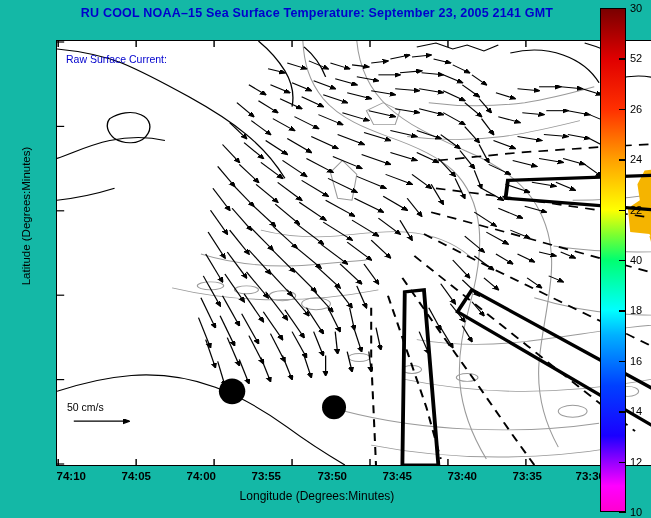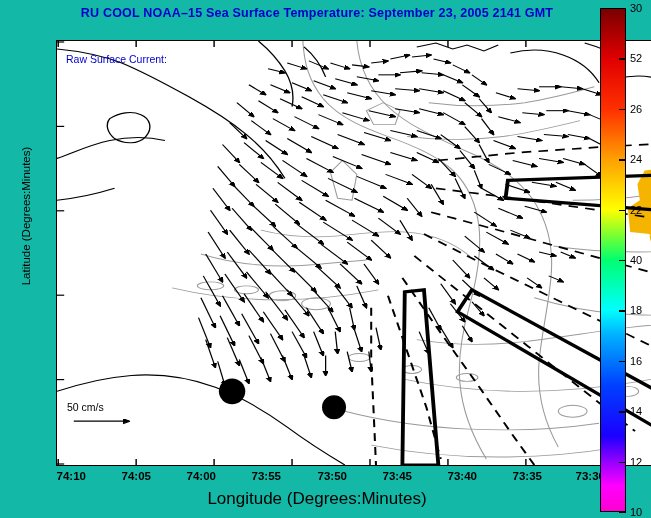--- a/index.html
+++ b/index.html
@@ -25,7 +25,7 @@
   #ylab{position:absolute;left:-84px;top:210px;width:220px;text-align:center;
         font-size:11.5px;color:#000;transform:rotate(-90deg);transform-origin:center;white-space:nowrap;}
   #xlab{position:absolute;left:56px;top:489px;width:522px;text-align:center;
-        font-size:17px;color:#000;white-space:nowrap;}
+        font-size:12px;color:#000;white-space:nowrap;}
 
   #cbWrap{position:absolute;left:600px;top:8px;width:26px;height:504px;}
   #cbBar{position:absolute;left:0;top:0;width:26px;height:504px;

